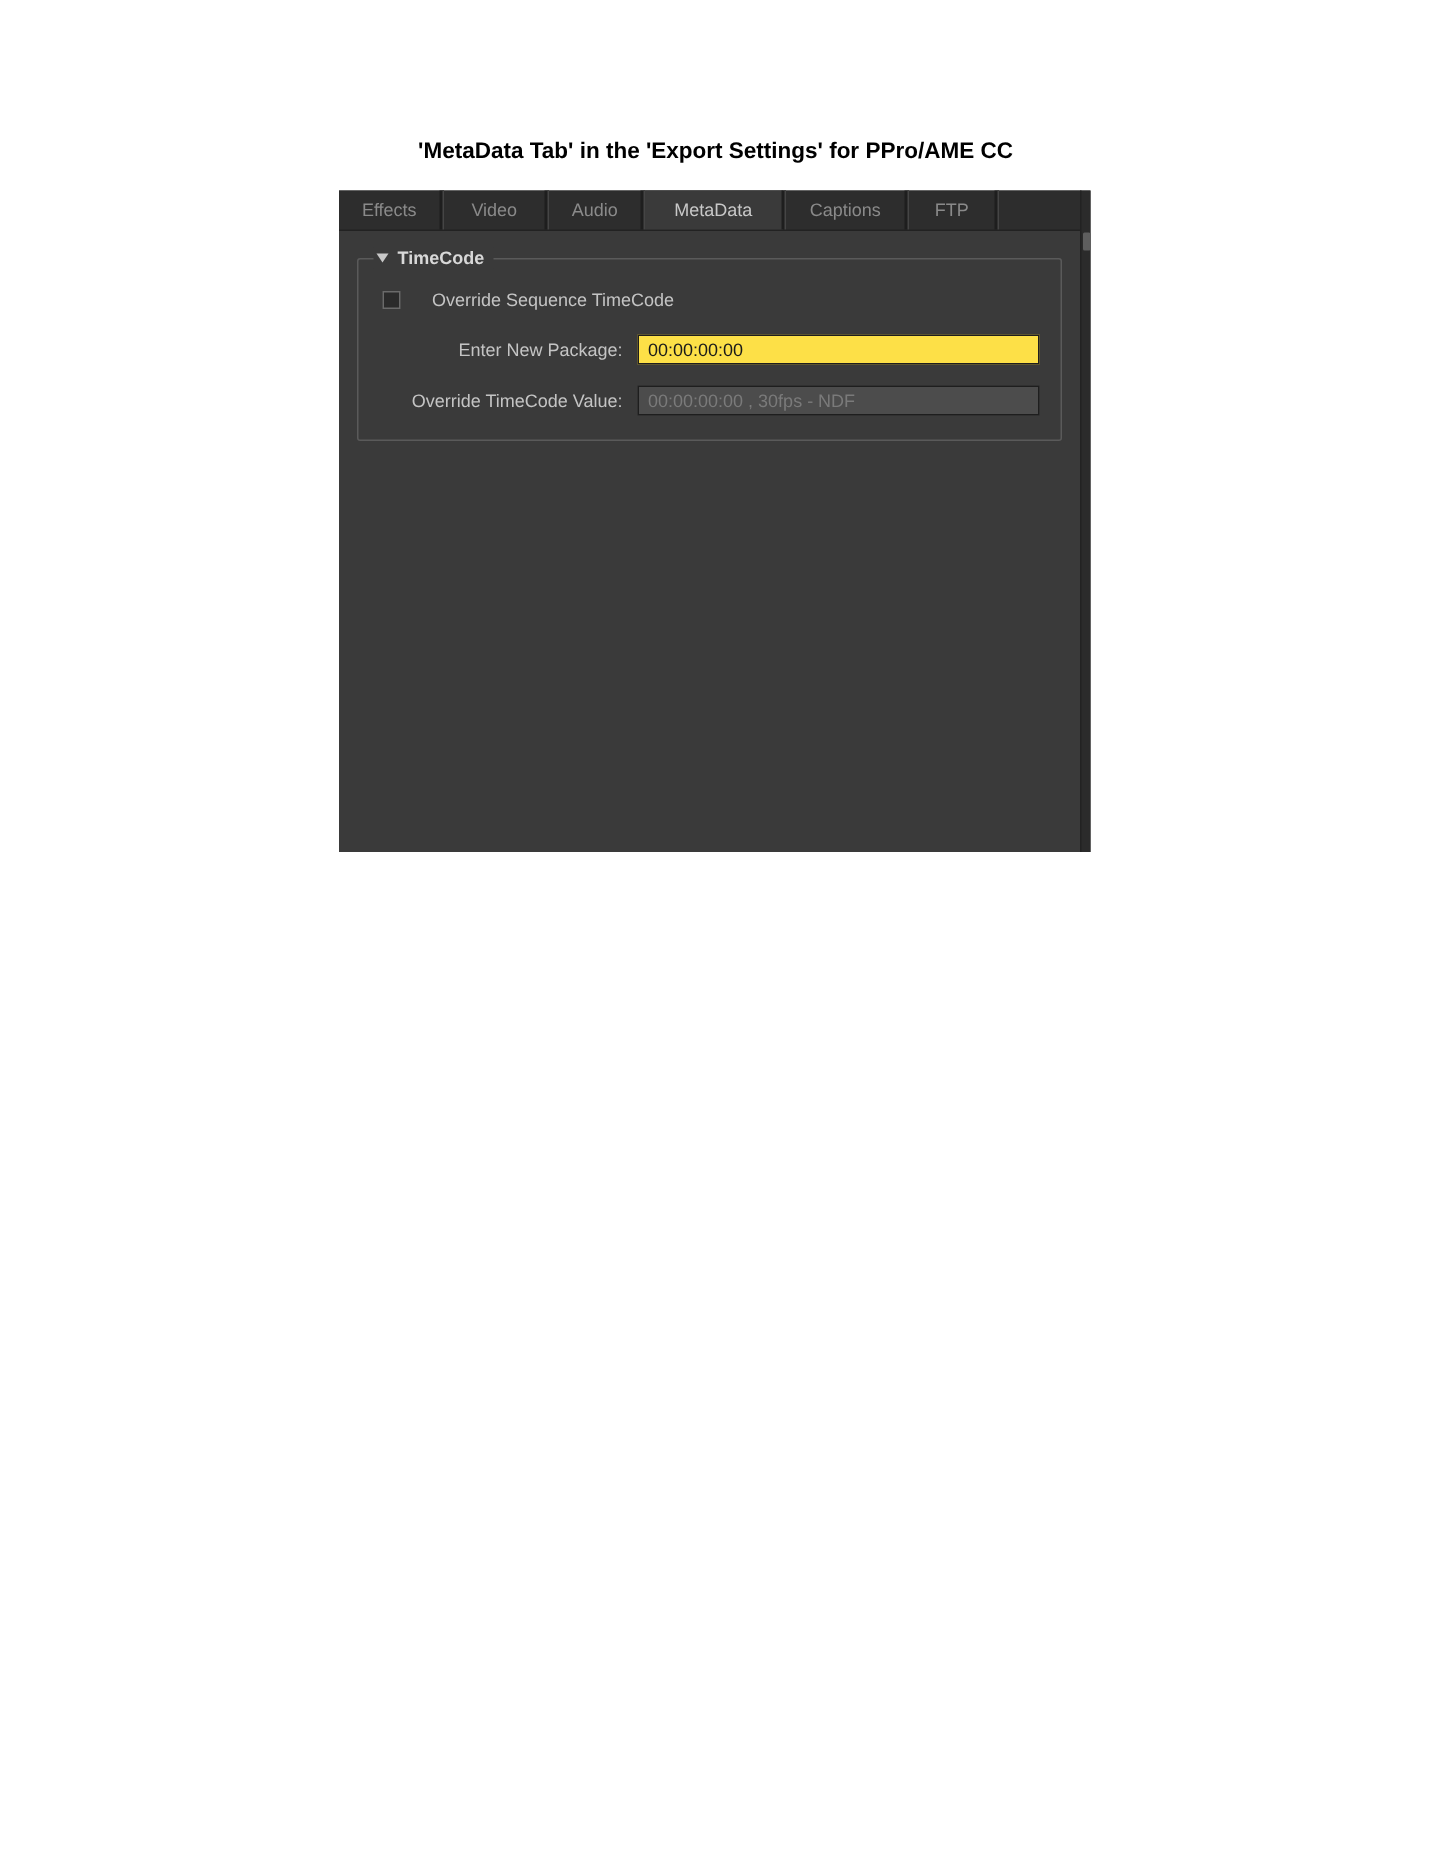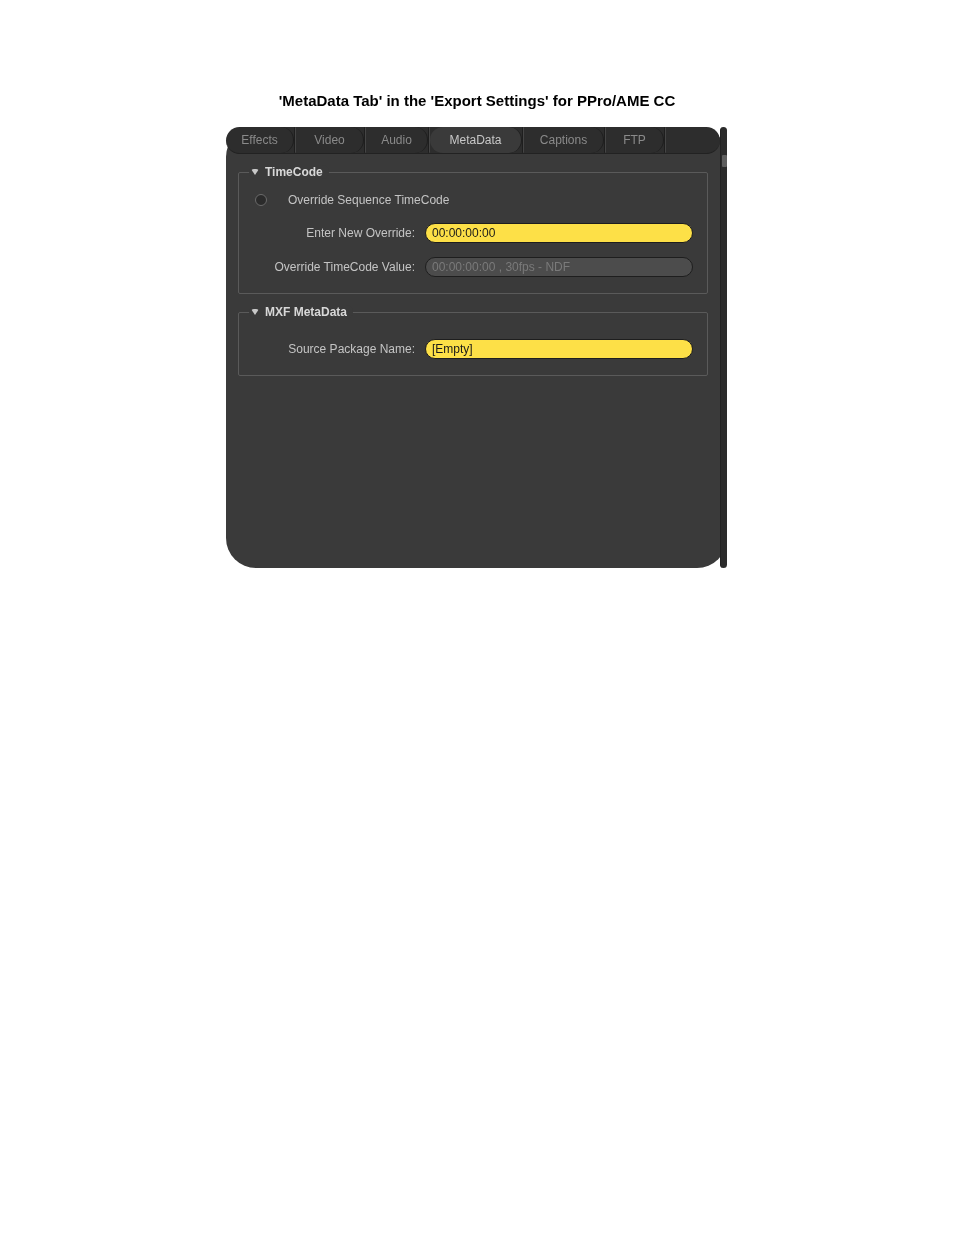--- a/index.html
+++ b/index.html
@@ -6,7 +6,6 @@
       margin: 0;
       padding: 0;
       box-sizing: border-box;
-      border-radius: 30px;
     }
     body {
       background: #ffffff;

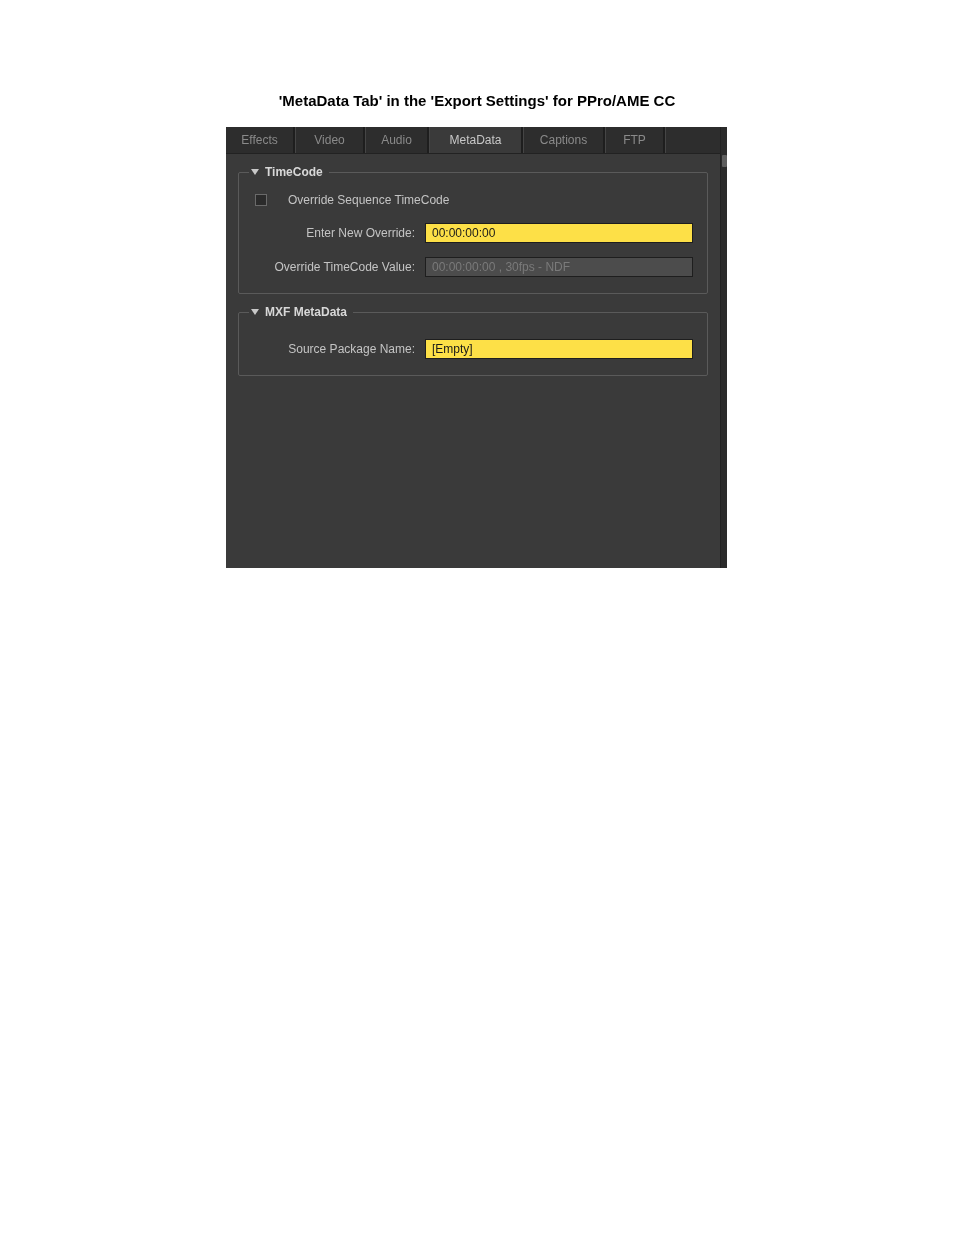--- a/index.html
+++ b/index.html
@@ -197,7 +197,7 @@
         </div>
 
         <div class="row" style="margin-top:16px;">
-          <div class="form-label">Enter New Override:</div>
+          <div class="form-label">Enter New Package:</div>
           <input type="text" class="text-input" value="00:00:00:00" style="">
         </div>
 

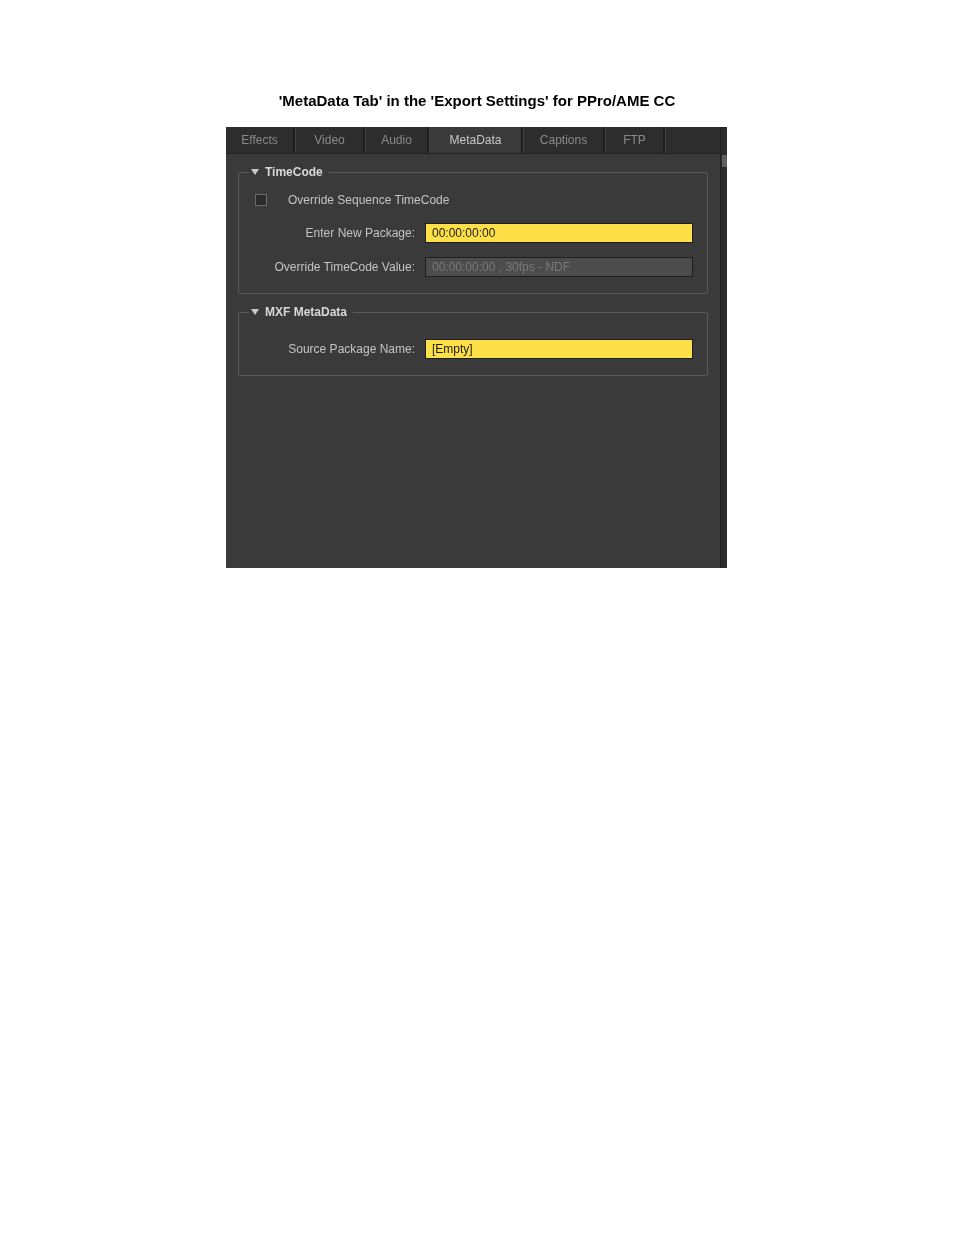--- a/index.html
+++ b/index.html
@@ -207,17 +207,6 @@
         </div>
       </div>
 
-      <div class="fieldset">
-        <div class="fieldset-legend">
-          <span class="disclosure"></span>
-          <span>MXF MetaData</span>
-        </div>
-
-        <div class="row" style="margin-top:14px;">
-          <div class="form-label">Source Package Name:</div>
-          <input type="text" class="text-input" value="[Empty]" style="">
-        </div>
-      </div>
 
     </div>
   </div>

